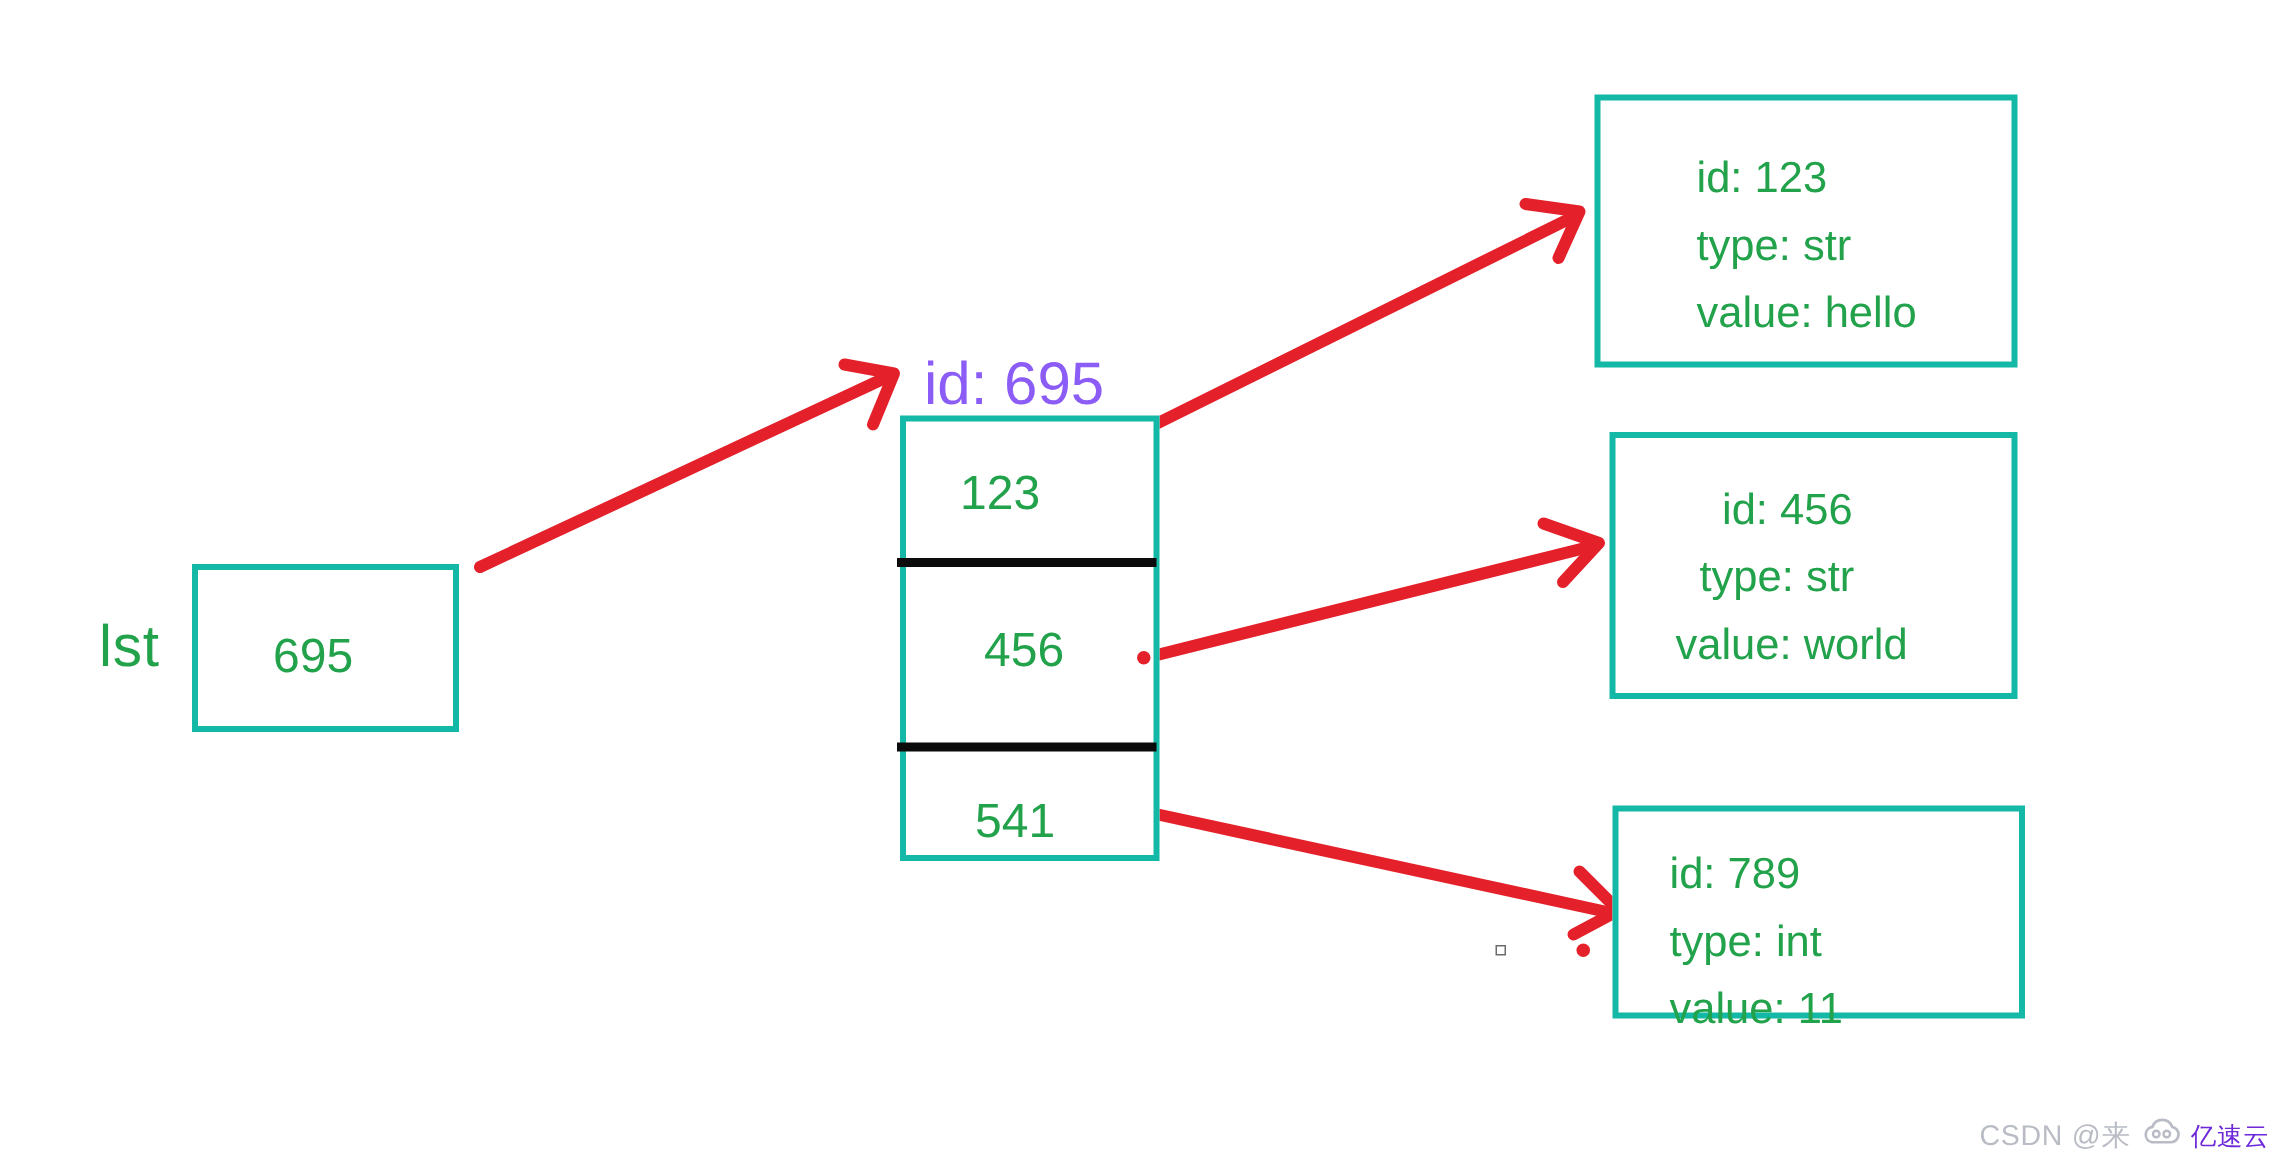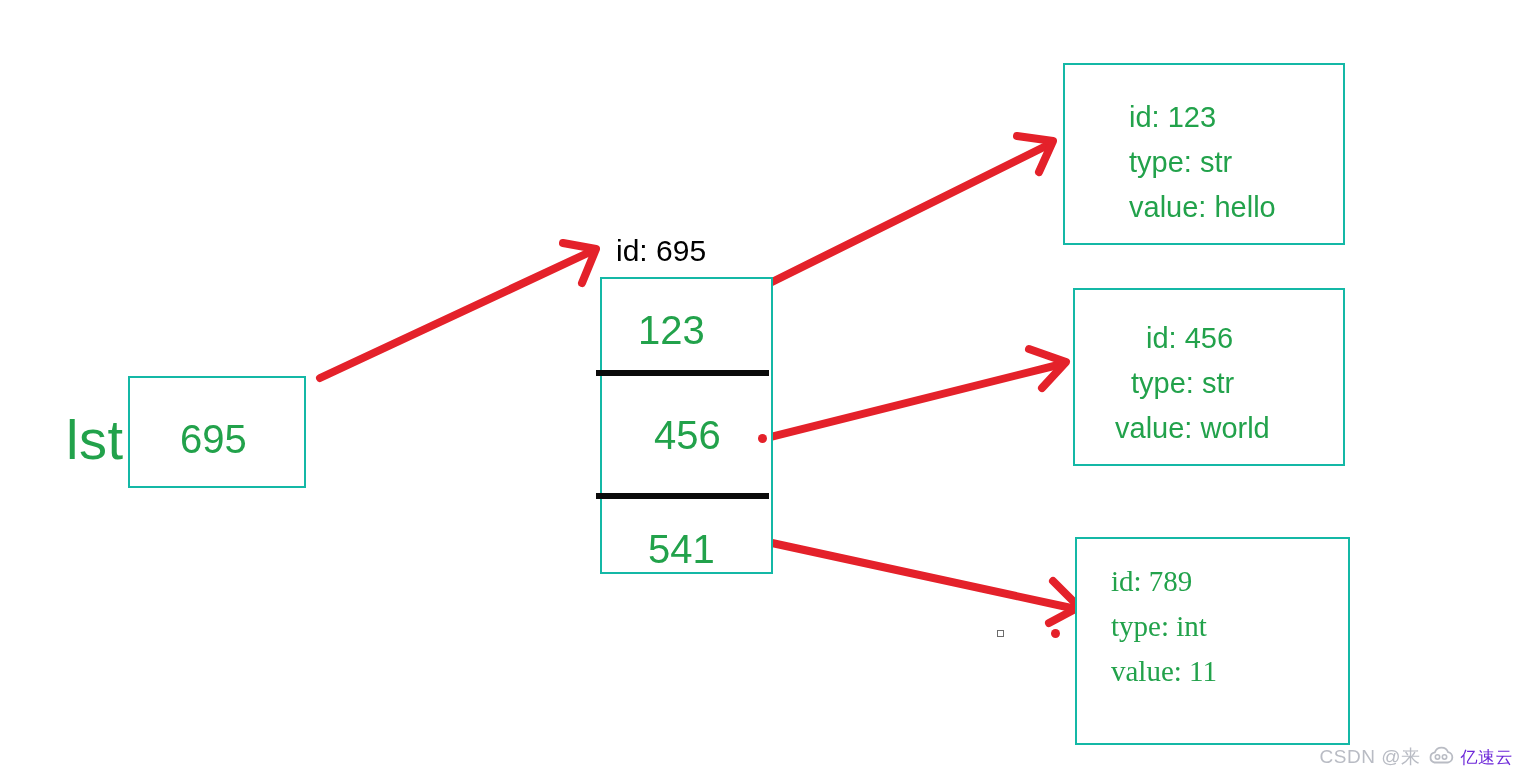--- a/index.html
+++ b/index.html
@@ -23,7 +23,7 @@
   .box {
     position: absolute;
     box-sizing: border-box;
-    border: 2px solid #14b8a6;
+    border: 4px solid #14b8a6;
     background: #ffffff;
   }
 

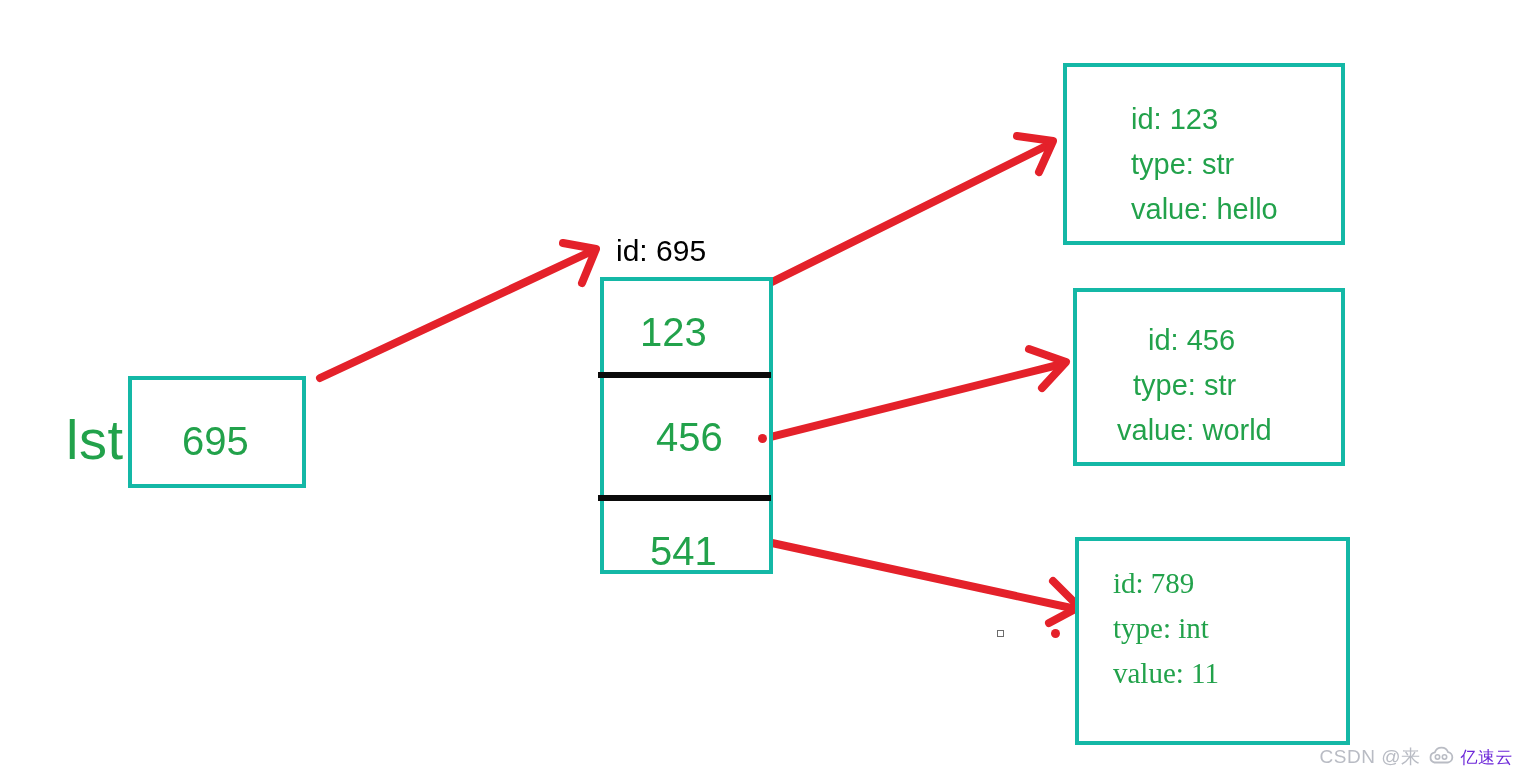--- a/index.html
+++ b/index.html
@@ -49,8 +49,8 @@
   
   .id-caption {
     position: absolute;
-    color: #000000;
-    font-size: 30px;
+    color: #8b5cf6;
+    font-size: 40px;
     line-height: 1;
     white-space: nowrap;
   }

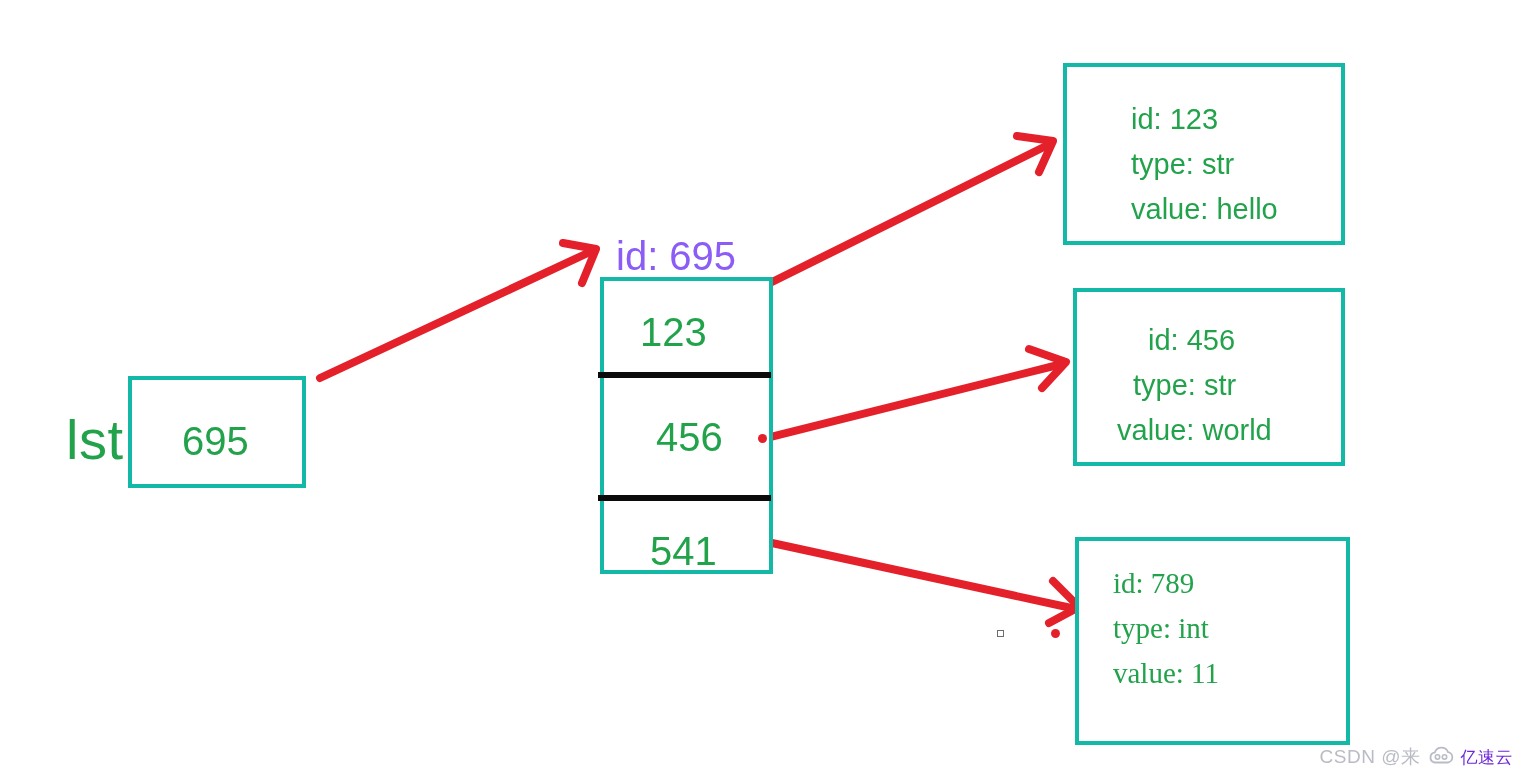--- a/index.html
+++ b/index.html
@@ -41,7 +41,7 @@
   .cell-value {
     position: absolute;
     color: #22a24b;
-    font-size: 40px;
+    font-size: 32px;
     line-height: 1;
     white-space: nowrap;
   }

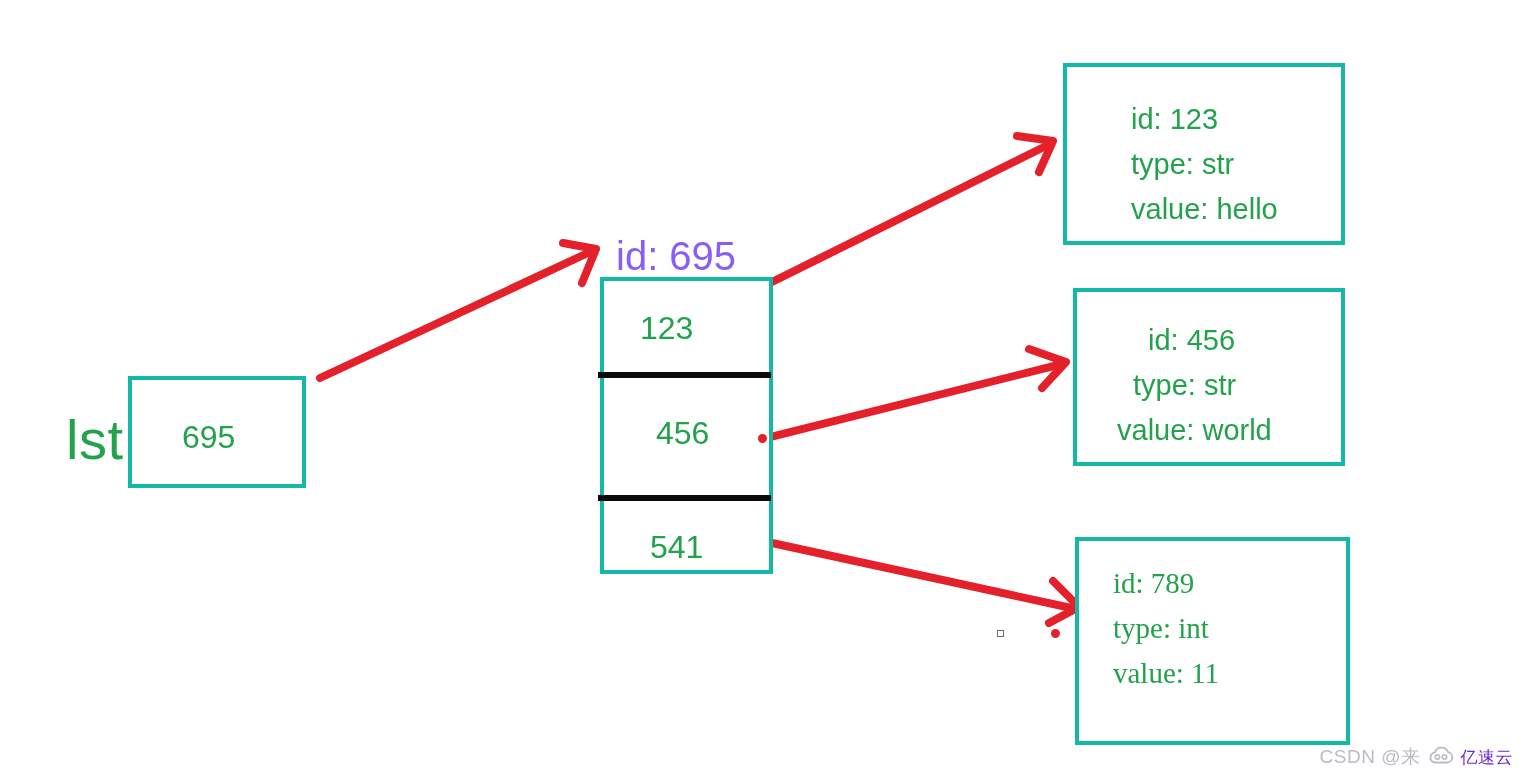--- a/index.html
+++ b/index.html
@@ -31,7 +31,7 @@
   .var-label {
     position: absolute;
     color: #22a24b;
-    font-size: 56px;
+    font-size: 39px;
     line-height: 1;
     letter-spacing: 0.5px;
     white-space: nowrap;

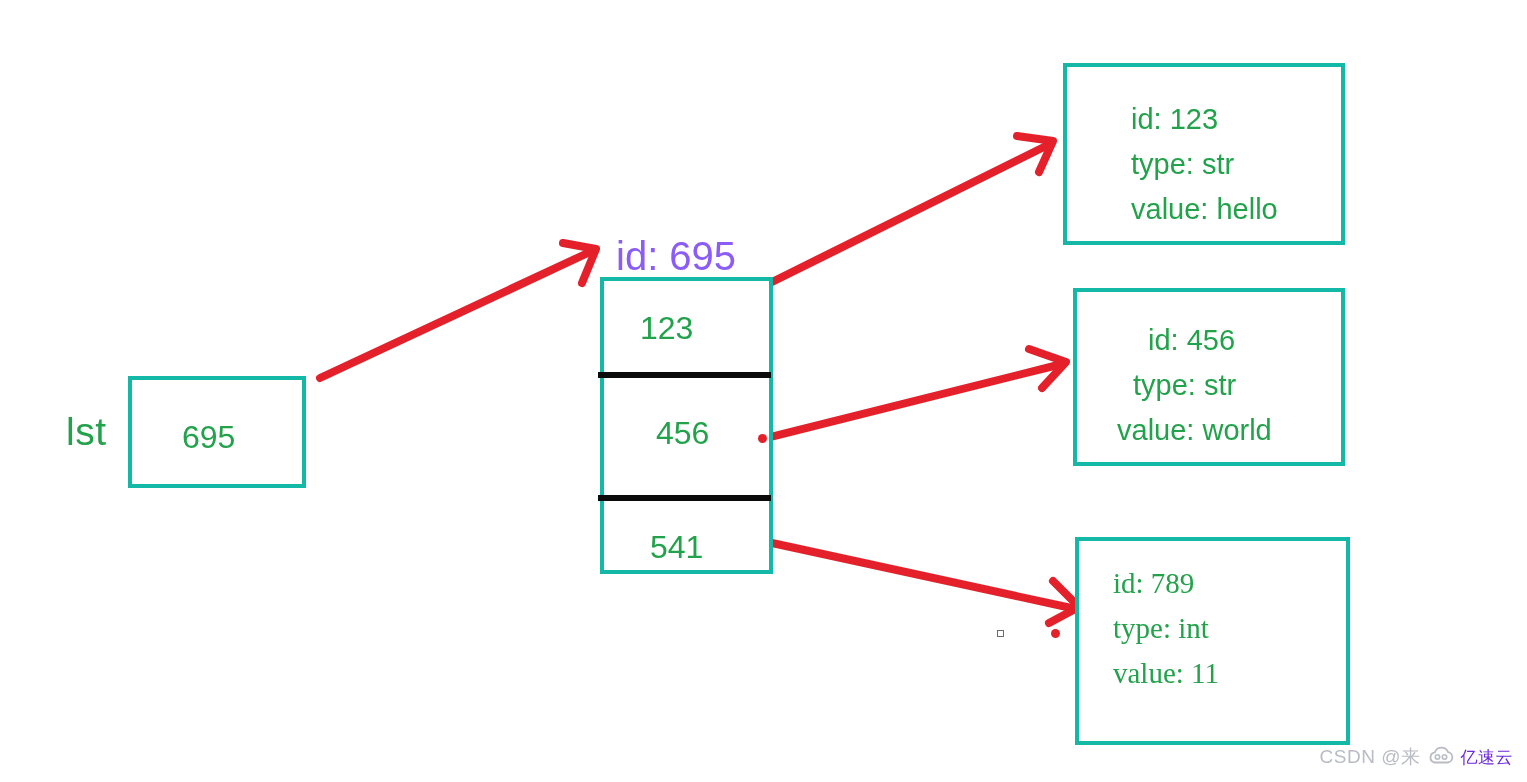--- a/index.html
+++ b/index.html
@@ -186,7 +186,7 @@
     <div class="obj-line" style="left:40px; top:124px;">value: world</div>
   </div>
 
-  <div class="box" id="object-box-2" style="left:1075px; top:537px; width:275px; height:208px;font-family:Liberation Serif, serif;">
+  <div class="box" id="object-box-2" style="left:1075px; top:537px; width:275px; height:142px;">
     <div class="obj-line" style="left:34px; top:28px;">id: 789</div>
     <div class="obj-line" style="left:34px; top:73px;">type: int</div>
     <div class="obj-line" style="left:34px; top:118px;">value: 11</div>

